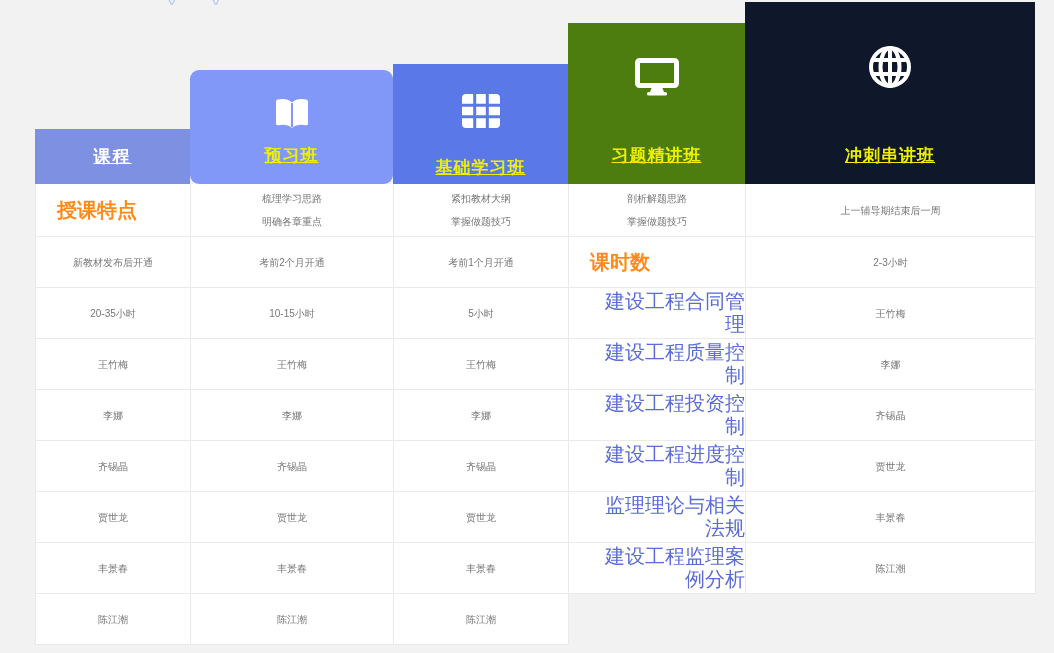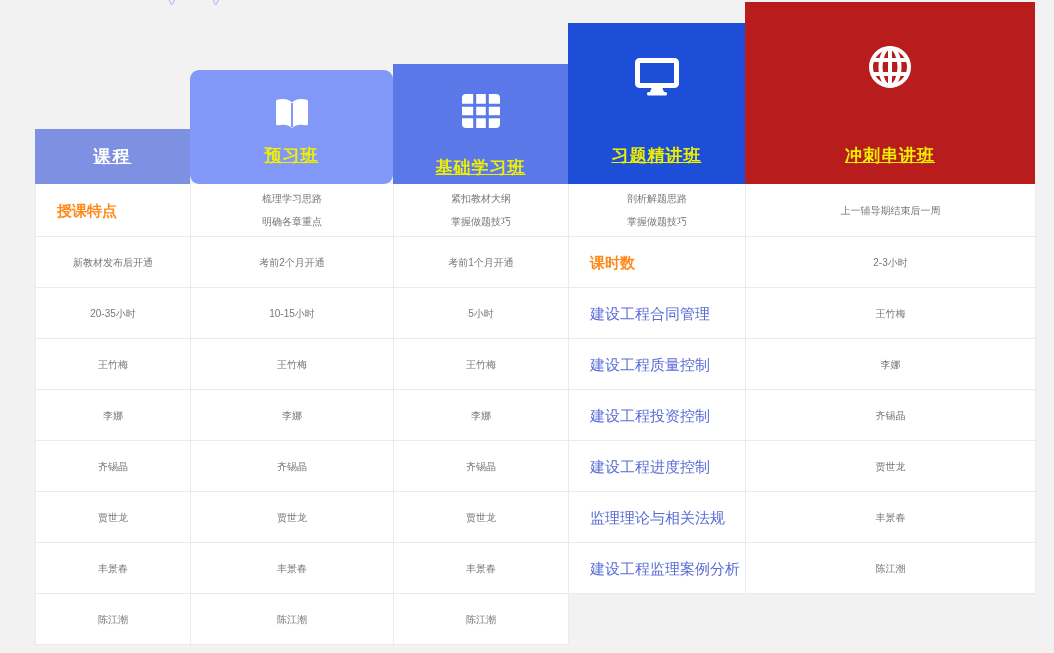--- a/index.html
+++ b/index.html
@@ -116,7 +116,7 @@
         </span>
         <span class="hdr-label">基础学习班</span>
       </div>
-      <div class="hdr" style="left: 568px; top: 23px; width: 177px; height: 161px; background: #1d4ed8; color: rgb(35, 66, 186);">
+      <div class="hdr" style="left: 568px; top: 23px; width: 177px; height: 161px; background: #4d7c0f; color: rgb(35, 66, 186);">
         <span class="hdr-icon" style="top: 35px;">
           <svg width="44" height="38" viewBox="0 0 44 38">
             <rect x="2.5" y="2.5" width="39" height="25" rx="2" fill="none" stroke="#fff" stroke-width="5"></rect>

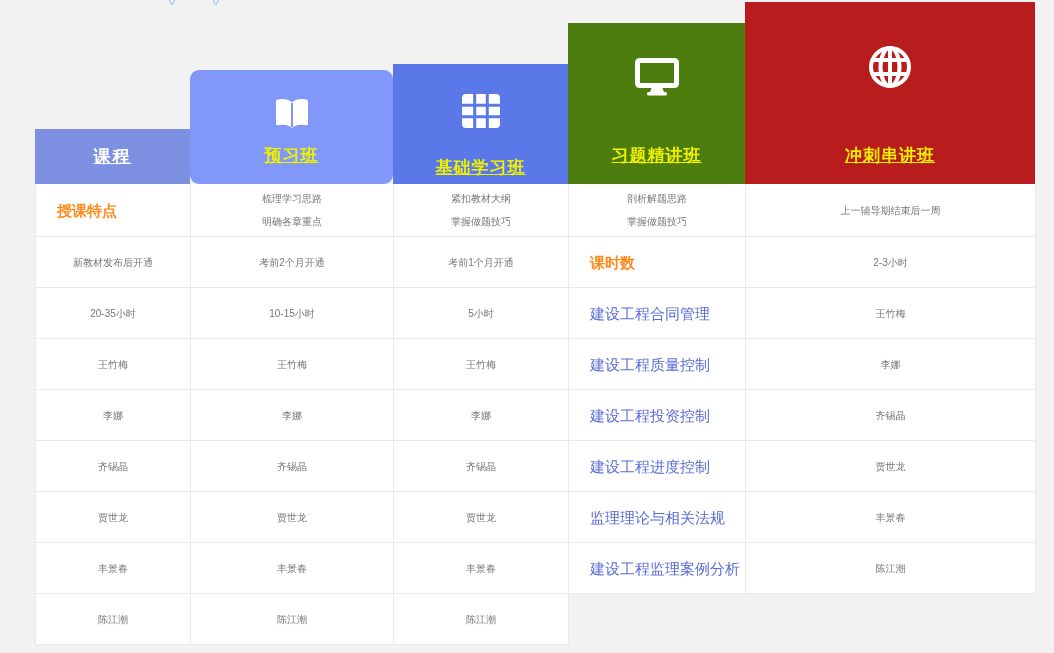--- a/index.html
+++ b/index.html
@@ -126,7 +126,7 @@
         </span>
         <span class="hdr-label">习题精讲班</span>
       </div>
-      <div class="hdr" style="left: 745px; top: 2px; width: 290px; height: 182px; background: #b91c1c; color: rgb(29, 55, 168);">
+      <div class="hdr" style="left: 745px; top: 2px; width: 290px; height: 182px; background: #0f172a; color: rgb(29, 55, 168);">
         <span class="hdr-icon" style="top: 42px;">
           <svg width="46" height="46" viewBox="0 0 46 46">
             <g fill="none" stroke="#fff" stroke-width="4">

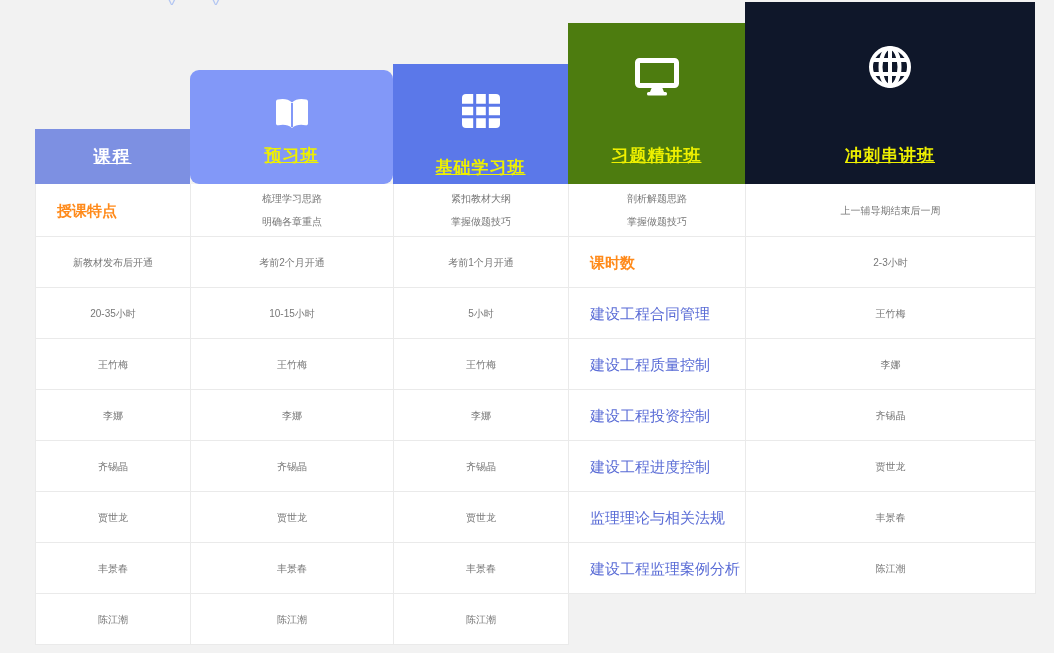--- a/index.html
+++ b/index.html
@@ -69,7 +69,7 @@
   .cell.rowlabel{
     align-items:flex-start;
     padding-left:21px;
-    font-size:15px;
+    font-size:20px;
   }
   .cell.rowlabel.feature{
     color:var(--feature-label,#ff8a1a);

